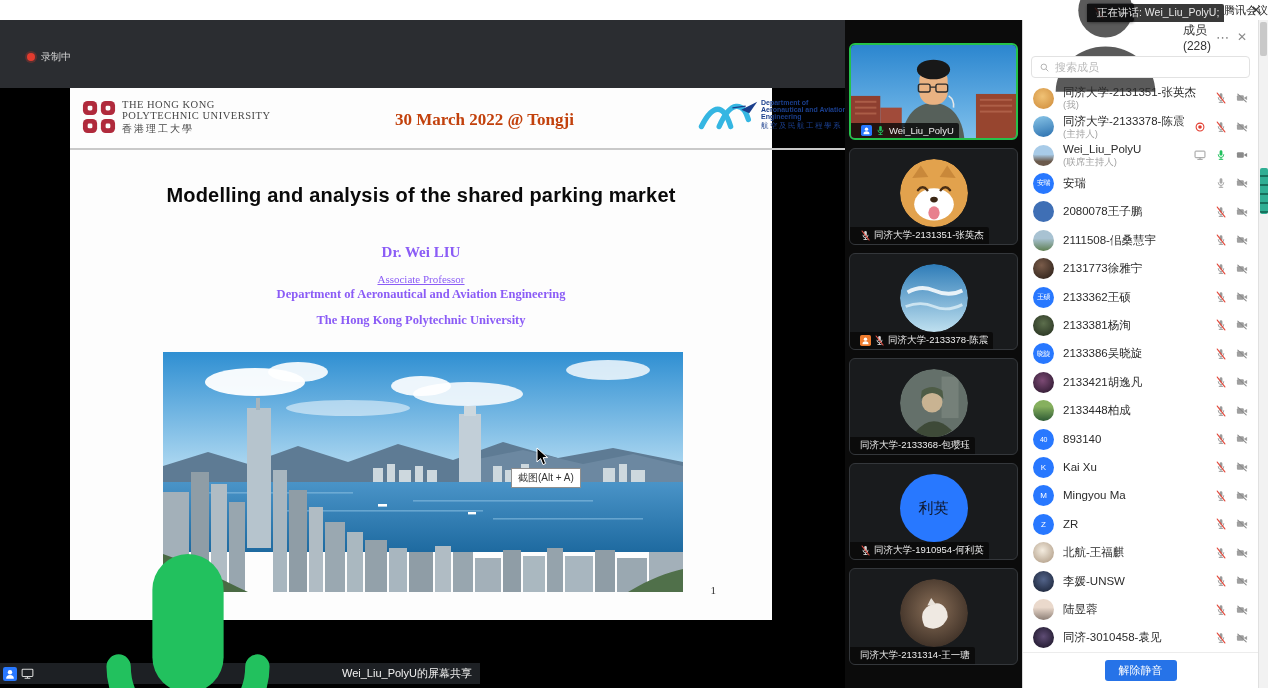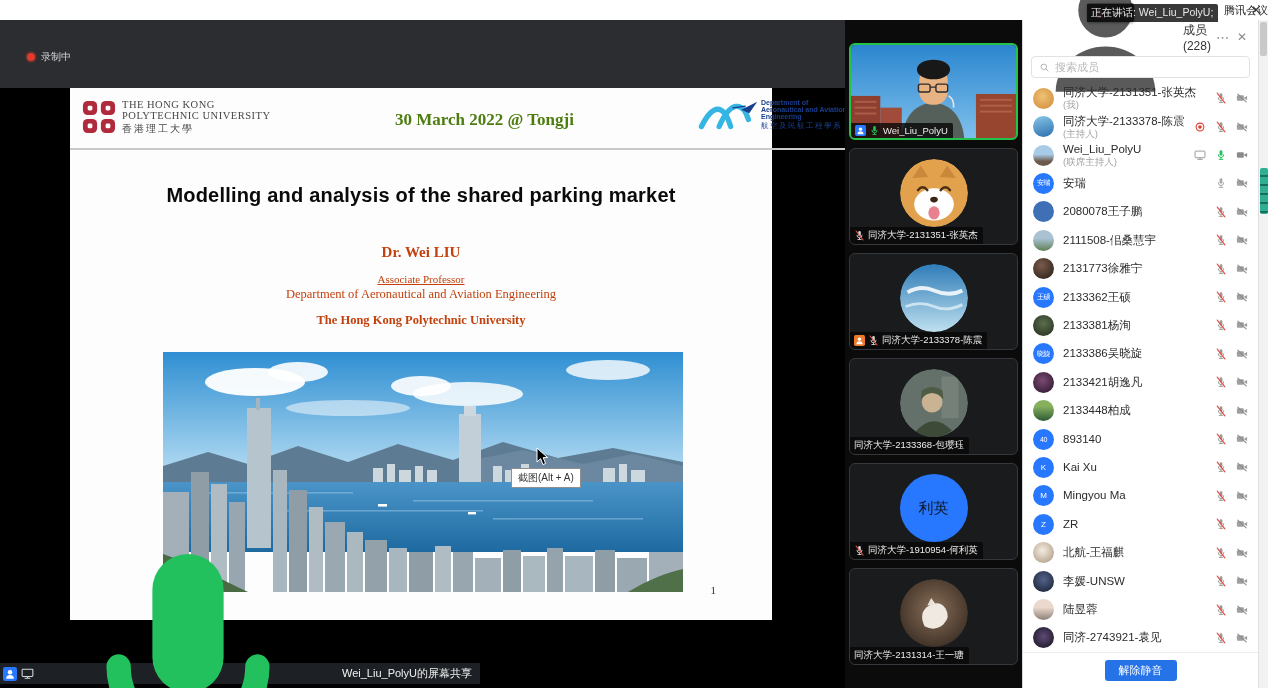--- a/index.html
+++ b/index.html
@@ -82,7 +82,7 @@
   .thumb .video-fill { position:absolute; inset:0; }
   .thumb .video-fill svg { width:100%; height:100%; display:block; }
   .t-label { position:absolute; left:0; bottom:0; background:rgba(8,8,8,.8); border-radius:0 2px 0 0;
-    display:flex; align-items:center; gap:3px; padding:2px 5px 2px 4px; max-width:165px; }
+    display:flex; align-items:center; gap:3px; padding:2px 5px 2px 10px; max-width:165px; }
   .t-label .t-name { font-size:9.5px; color:#ececec; white-space:nowrap; overflow:hidden; }
   .ico11 { width:11px; height:11px; display:inline-block; flex:none; }
 

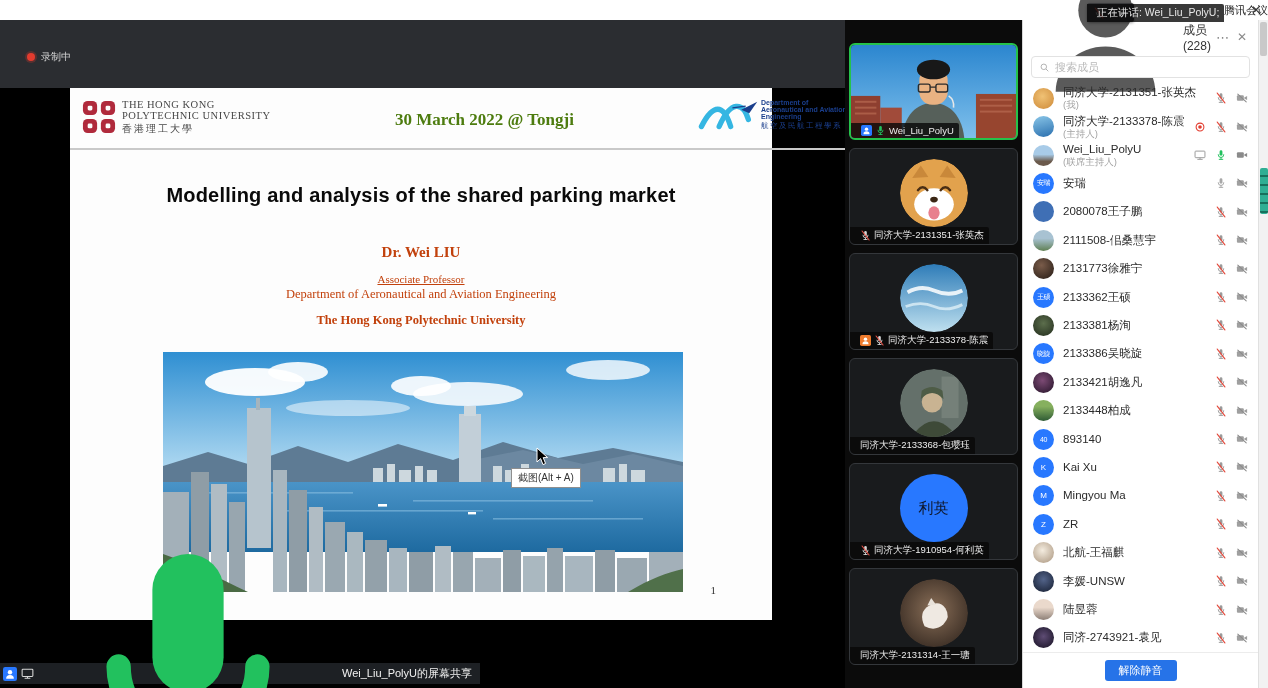--- a/index.html
+++ b/index.html
@@ -37,7 +37,7 @@
   .polyu-text .l1,.polyu-text .l2 { font-size:10.5px; letter-spacing:.5px; }
   .polyu-text .l3 { font-size:10px; letter-spacing:2px; margin-top:1px; }
   .slide-date { position:absolute; left:0; right:0; top:22px; text-align:center;
-    font-family:"Liberation Serif",serif; font-weight:bold; font-size:17px; color:#4d7c0f; }
+    font-family:"Liberation Serif",serif; font-weight:bold; font-size:17px; color:#c2410c; }
   .aae { position:absolute; right:10px; top:8px; display:flex; align-items:center; gap:2px; }
   .aae-swoosh { width:62px; height:38px; }
   .aae-text { width:128px; color:#1a3e8c; }

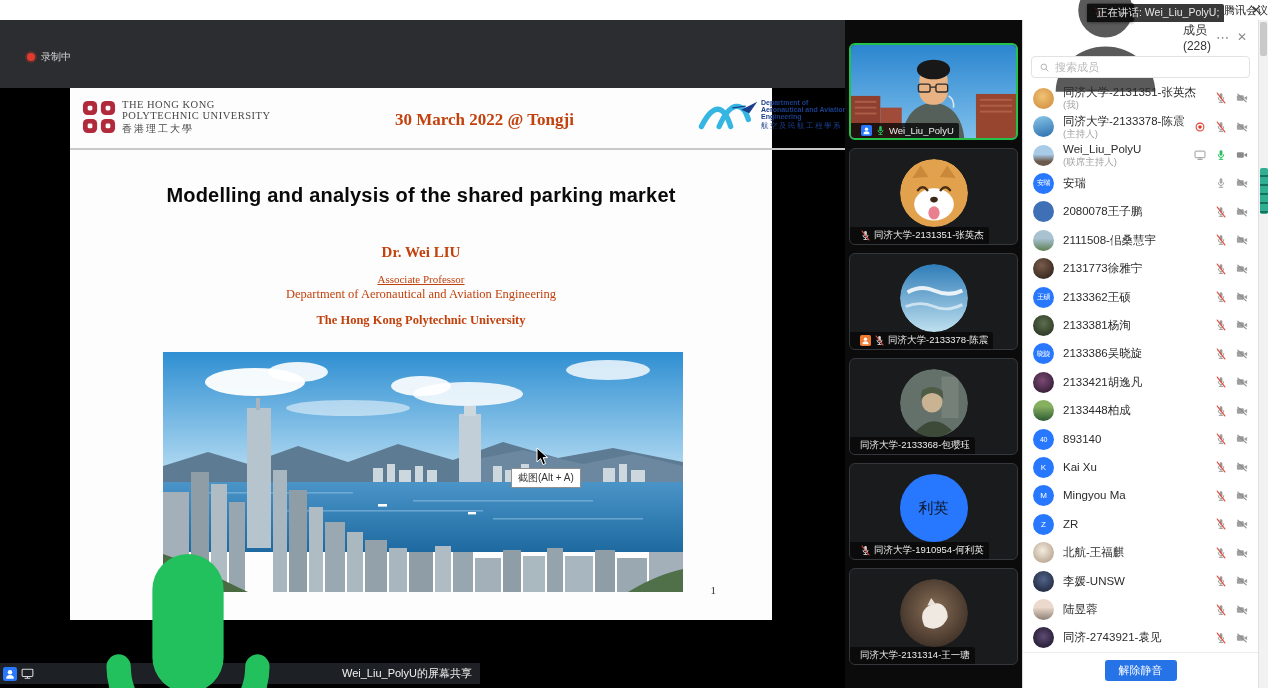--- a/index.html
+++ b/index.html
@@ -47,7 +47,7 @@
   .slide-title { position:absolute; left:0; right:0; top:96px; text-align:center;
     font-size:20px; font-weight:bold; color:#0a0a0a; letter-spacing:.2px; }
   .slide-lines { position:absolute; left:0; right:0; top:156px; text-align:center;
-    font-family:"Liberation Serif",serif; color:#c2410c; }
+    font-family:"Liberation Serif",serif; color:#8b5cf6; }
   .slide-lines .speaker { font-size:15px; font-weight:bold; margin-bottom:12px; }
   .slide-lines .role { font-size:11px; margin-bottom:2px;text-decoration:underline; }
   .slide-lines .dept { font-size:12.5px; font-weight:normal; margin-bottom:11px; }

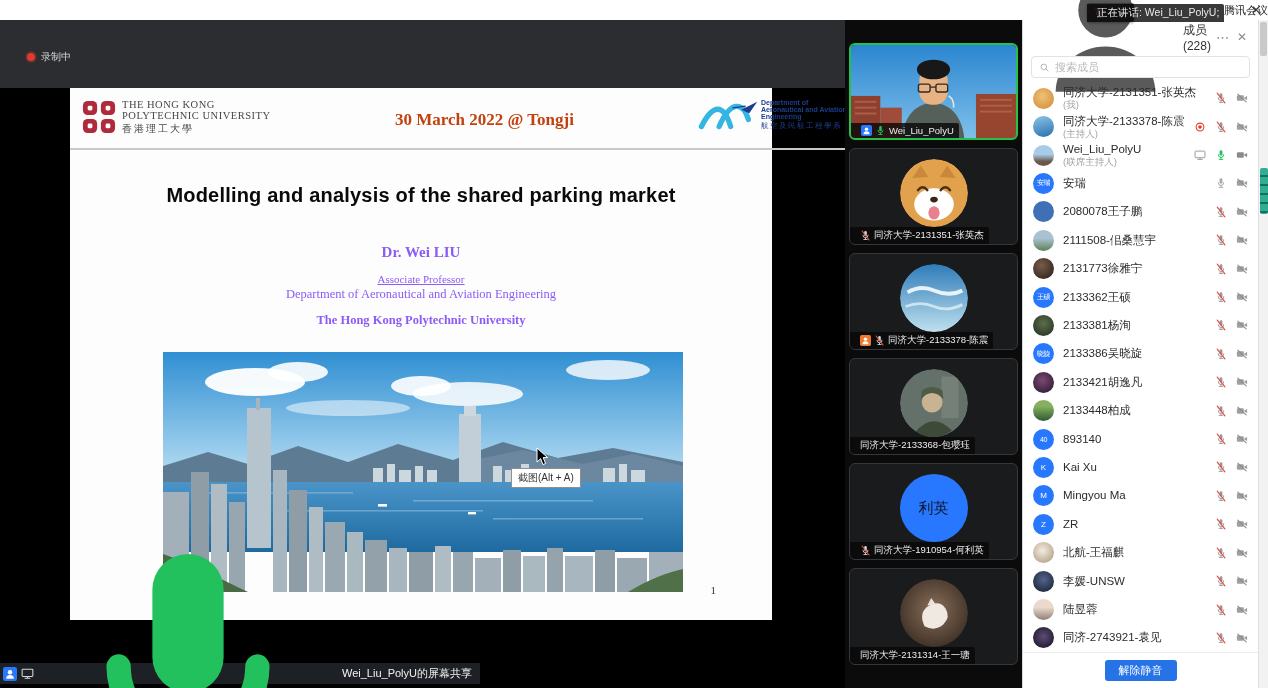--- a/index.html
+++ b/index.html
@@ -50,7 +50,7 @@
     font-family:"Liberation Serif",serif; color:#8b5cf6; }
   .slide-lines .speaker { font-size:15px; font-weight:bold; margin-bottom:12px; }
   .slide-lines .role { font-size:11px; margin-bottom:2px;text-decoration:underline; }
-  .slide-lines .dept { font-size:12.5px; font-weight:normal; margin-bottom:11px; }
+  .slide-lines .dept { font-size:12.5px; font-weight:bold; margin-bottom:11px; }
   .slide-lines .univ { font-size:12.5px; font-weight:bold; }
   .slide-photo { position:absolute; left:93px; top:264px; width:520px; height:240px; }
   .slide-photo svg { width:100%; height:100%; display:block; }

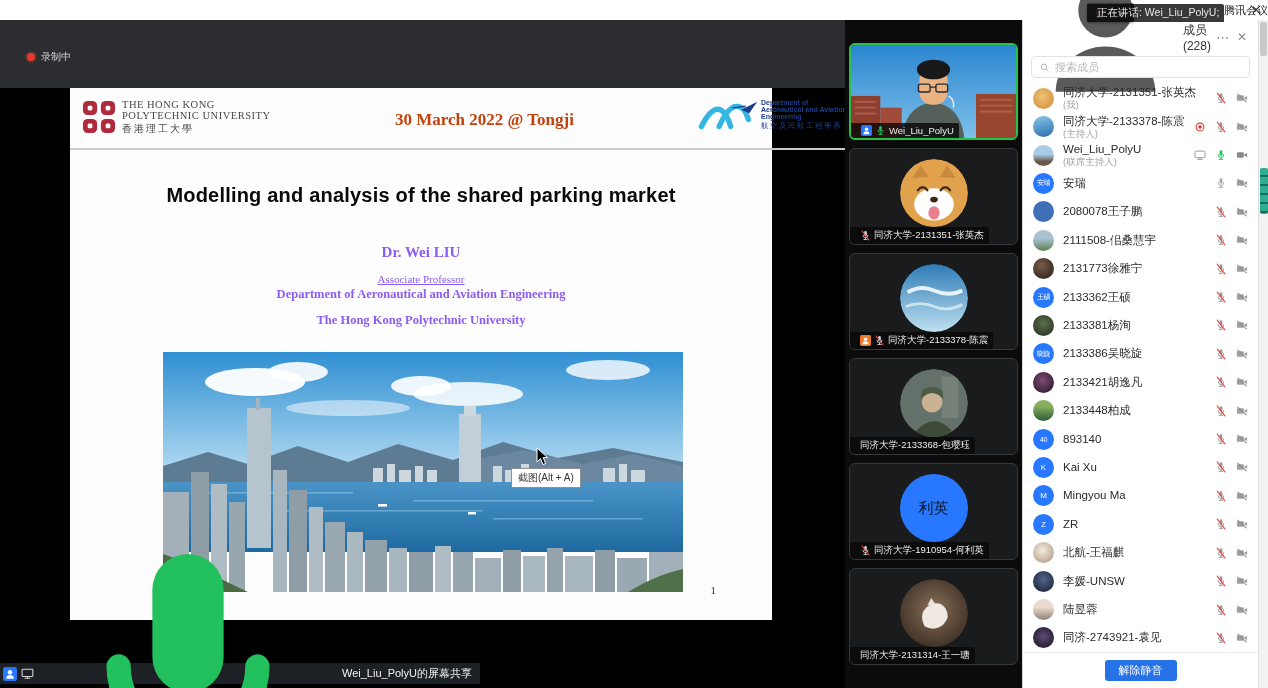--- a/index.html
+++ b/index.html
@@ -1083,7 +1083,7 @@
   <div class="m-row">
     <div class="m-avatar av-night"></div>
     <div class="m-nameblock">
-      <div class="m-name">同济-2743921-袁见</div>
+      <div class="m-name">同济-3010458-袁见</div>
 
     </div>
     <div class="m-icons">

